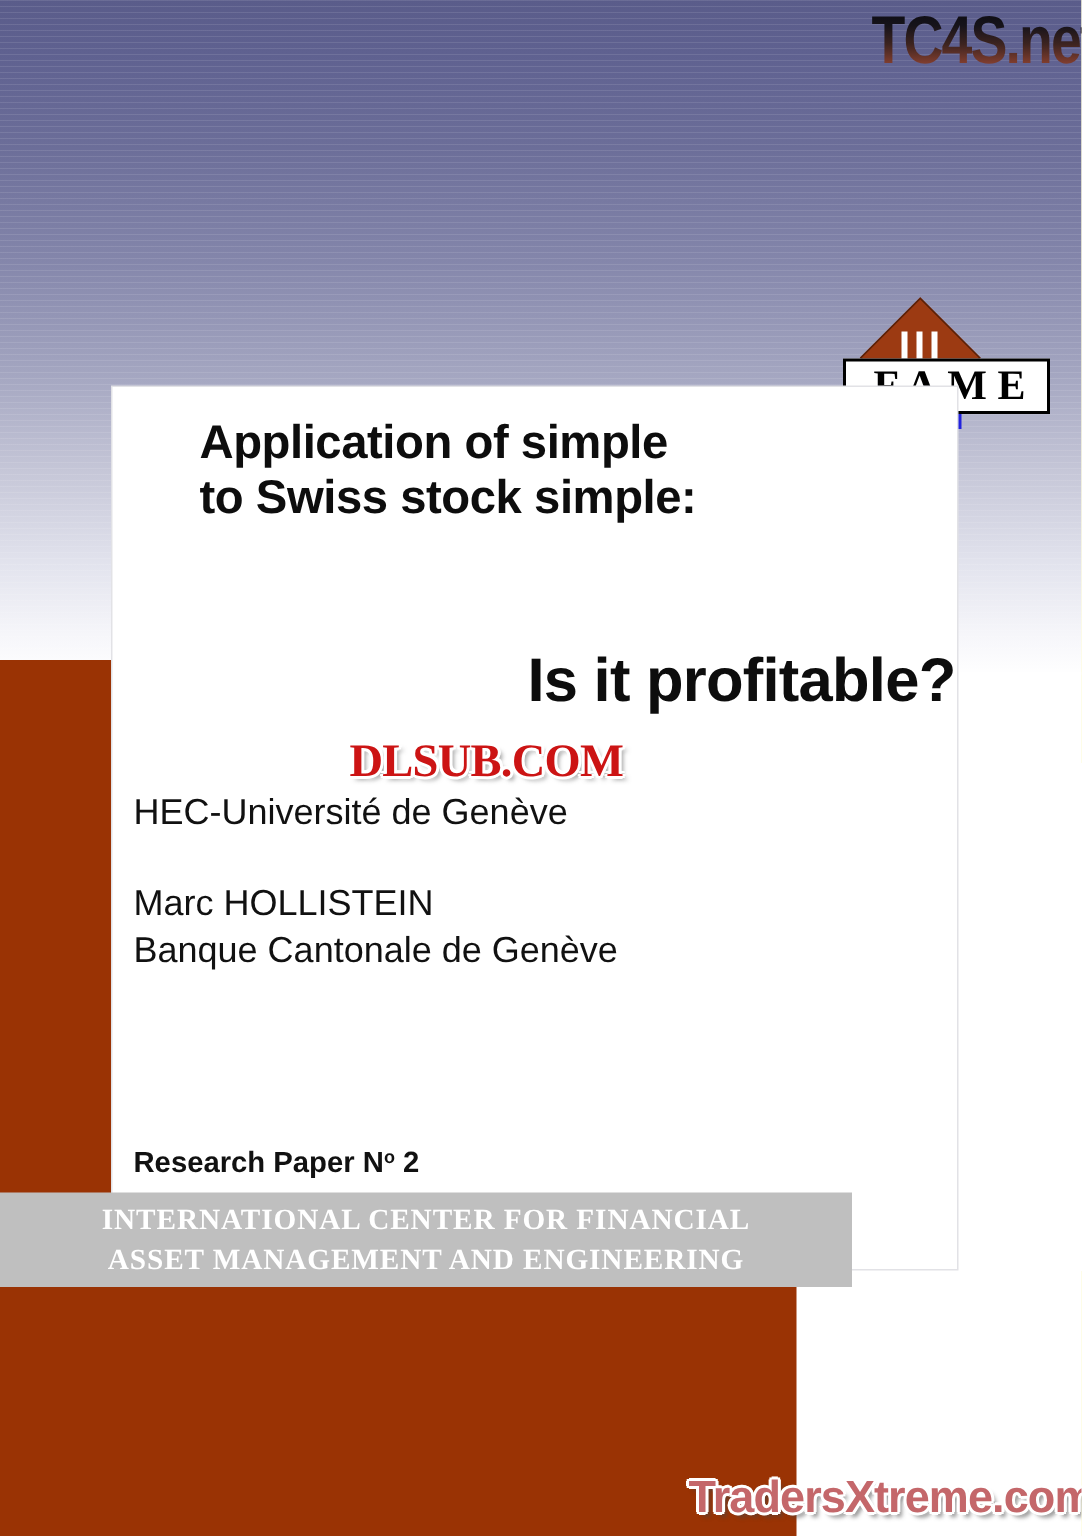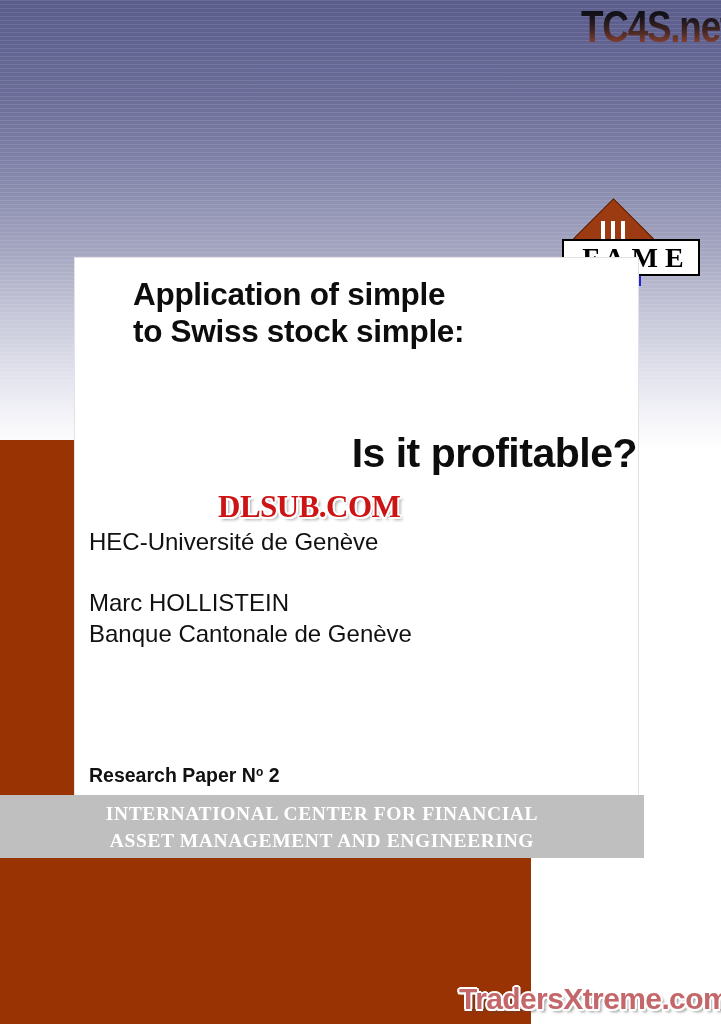--- a/index.html
+++ b/index.html
@@ -230,7 +230,7 @@
   }
   #watermark-center {
     position: absolute;
-    left: 218px;
+    left: 233px;
     top: 489px;
     font-family: "Liberation Serif", serif;
     font-weight: bold;

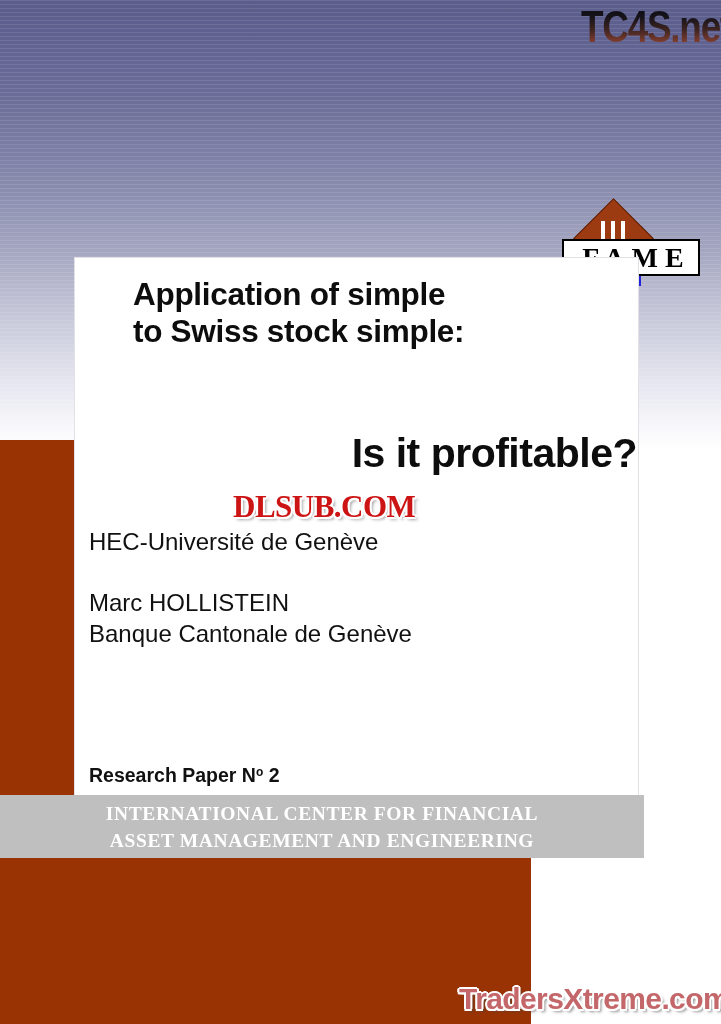--- a/index.html
+++ b/index.html
@@ -77,7 +77,7 @@
     position: absolute;
     left: 0;
     top: 795px;
-    width: 644px;
+    width: 568px;
     height: 63px;
     background: #bfbfbf;
     color: #ffffff;

